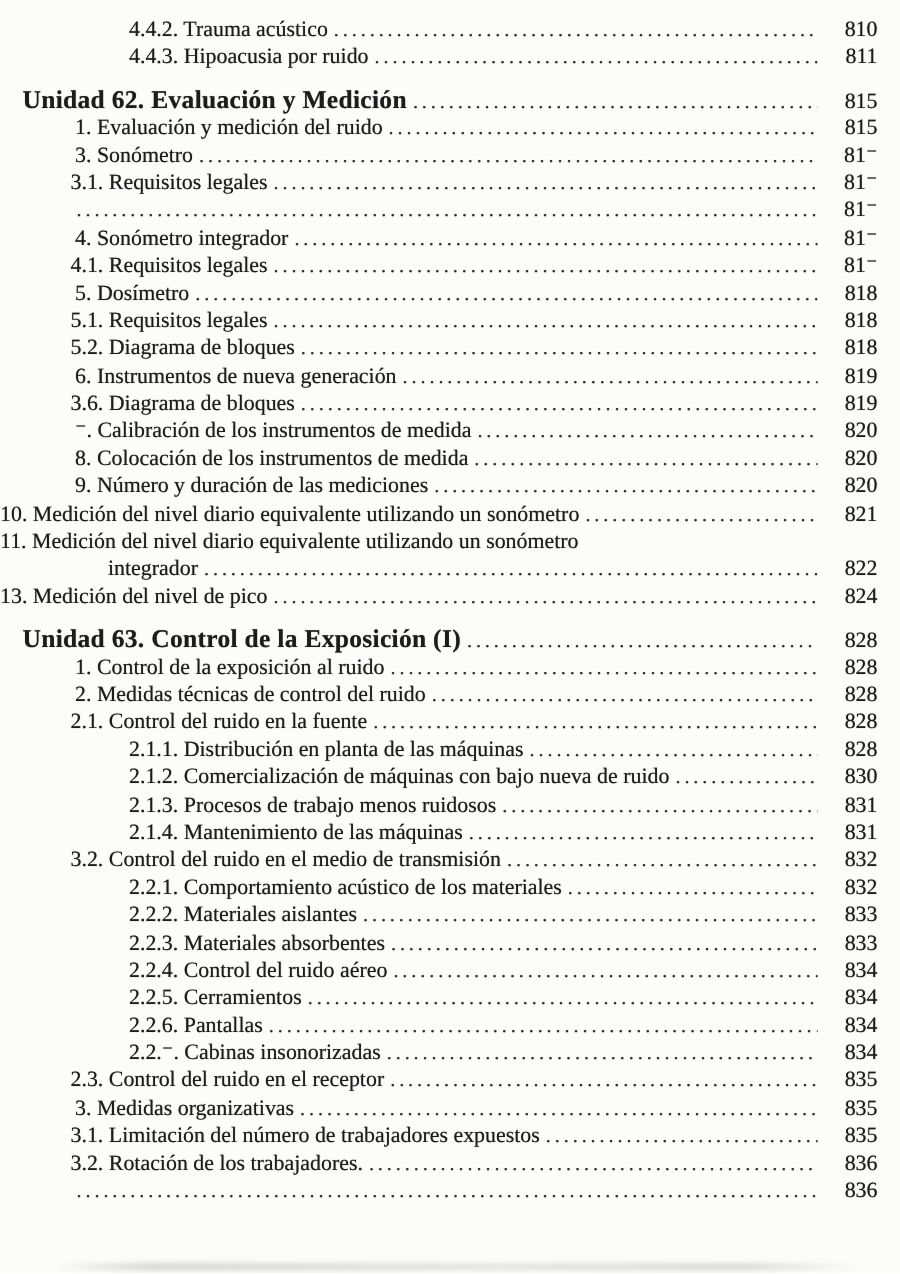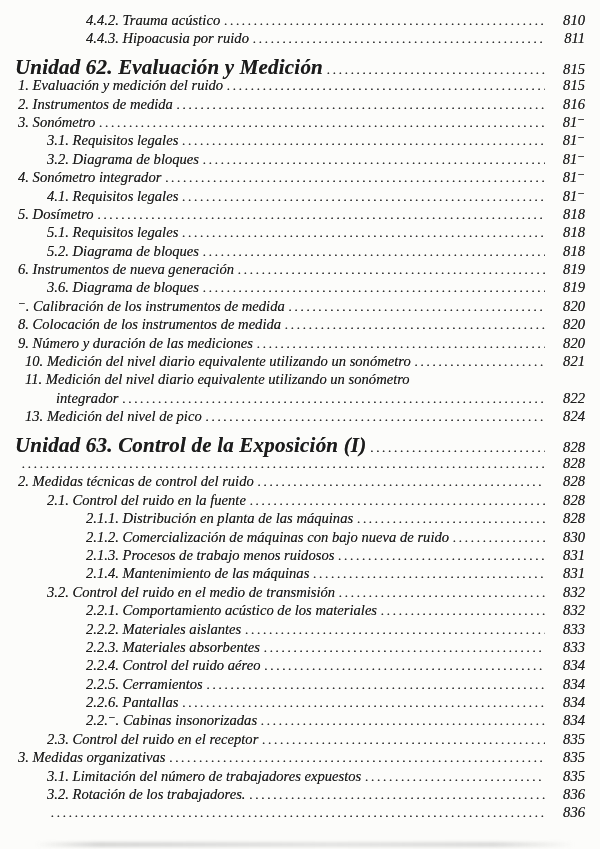--- a/index.html
+++ b/index.html
@@ -18,7 +18,6 @@
     padding: 11px 15px 0 0;
     overflow: hidden;
     text-shadow: 0 0 0.6px rgba(25,25,25,0.65);
-    font-style: italic;
   }
   .row {
     display: flex;

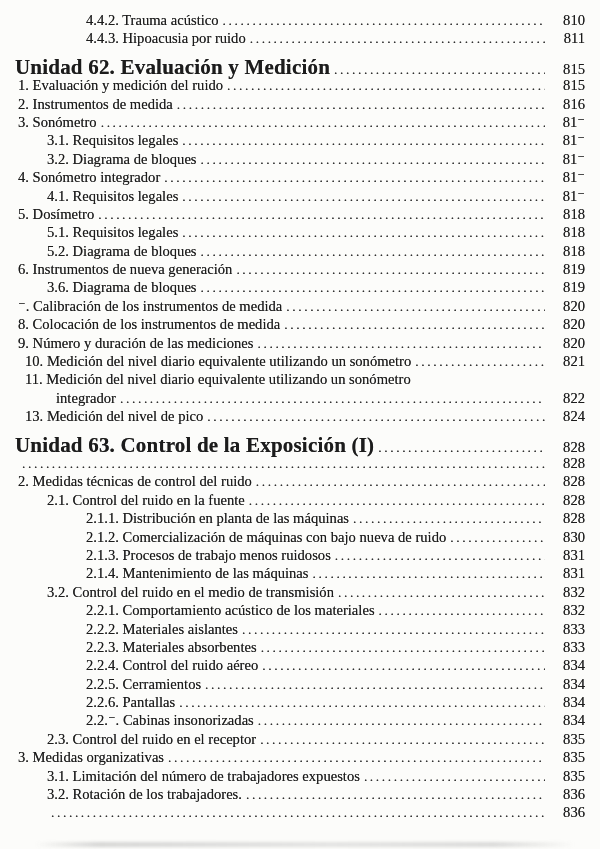--- a/index.html
+++ b/index.html
@@ -37,7 +37,7 @@
 
   .row.u .label {
     font-weight: 700;
-    font-size: 21px;
+    font-size: 17px;
     letter-spacing: 0.2px;
   }
   .label { flex: none; }

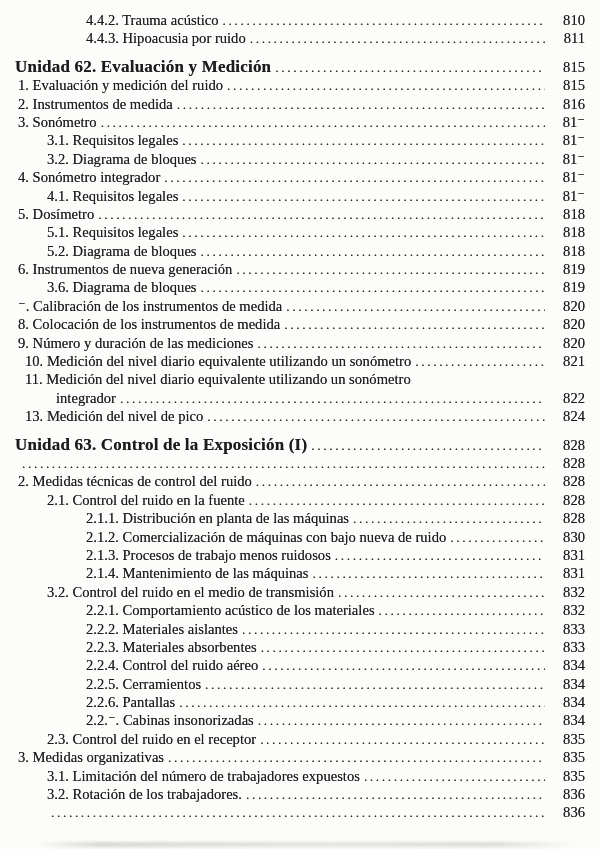--- a/index.html
+++ b/index.html
@@ -29,7 +29,7 @@
   }
   
   .row.u    { padding-left: 15px; margin-top: 10px; }
-  .row.l1   { padding-left: 18px; }
+  .row.l1   { padding-left: 50px; }
   .row.l1w  { padding-left: 25px; }
   .row.l2   { padding-left: 47px; }
   .row.l3   { padding-left: 86px; }

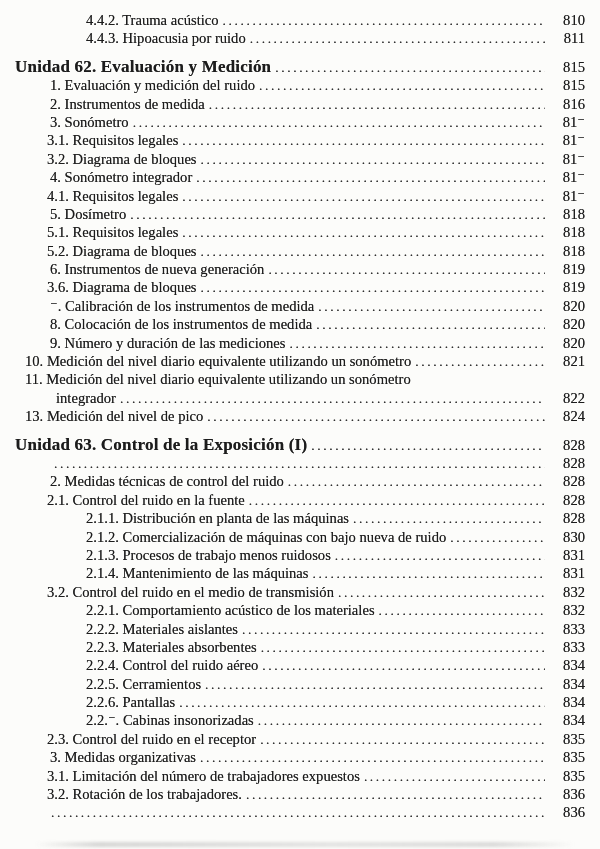--- a/index.html
+++ b/index.html
@@ -102,11 +102,6 @@
     <span class="pagenum">815</span>
   </div>
       <div class="row l1">
-    <span class="label">2. Instrumentos de medida</span>
-    <span class="leader"></span>
-    <span class="pagenum">816</span>
-  </div>
-      <div class="row l1">
     <span class="label">3. Sonómetro</span>
     <span class="leader"></span>
     <span class="pagenum">81⁻</span>

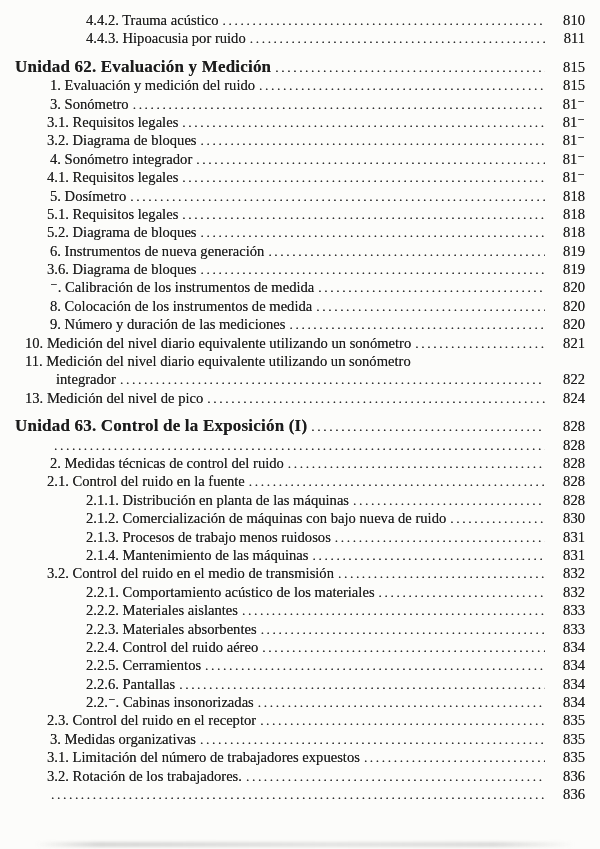--- a/index.html
+++ b/index.html
@@ -112,7 +112,6 @@
     <span class="pagenum">81⁻</span>
   </div>
       <div class="row l2">
-    <span class="label">3.2. Diagrama de bloques</span>
     <span class="leader"></span>
     <span class="pagenum">81⁻</span>
   </div>

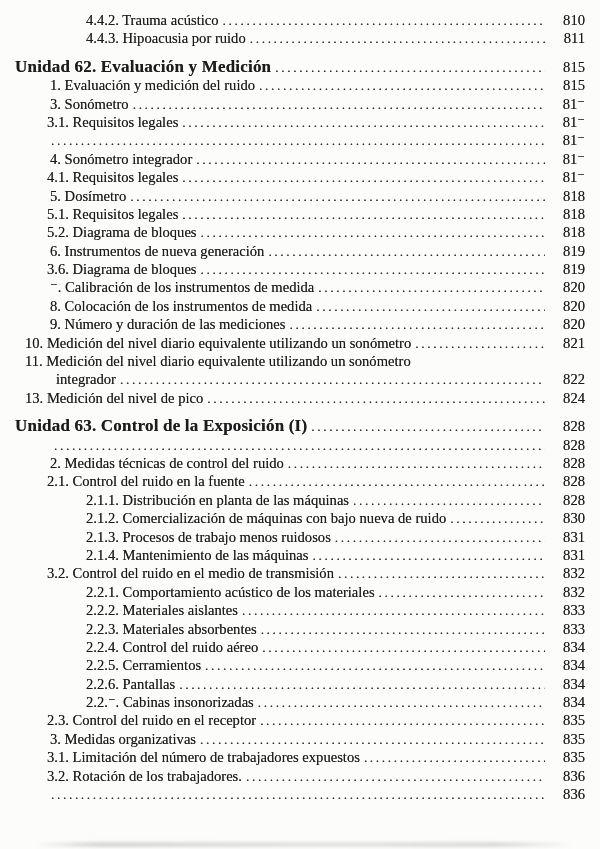--- a/index.html
+++ b/index.html
@@ -30,7 +30,7 @@
   
   .row.u    { padding-left: 15px; margin-top: 10px; }
   .row.l1   { padding-left: 50px; }
-  .row.l1w  { padding-left: 25px; }
+  .row.l1w  { }
   .row.l2   { padding-left: 47px; }
   .row.l3   { padding-left: 86px; }
   .row.cont { padding-left: 56px; }

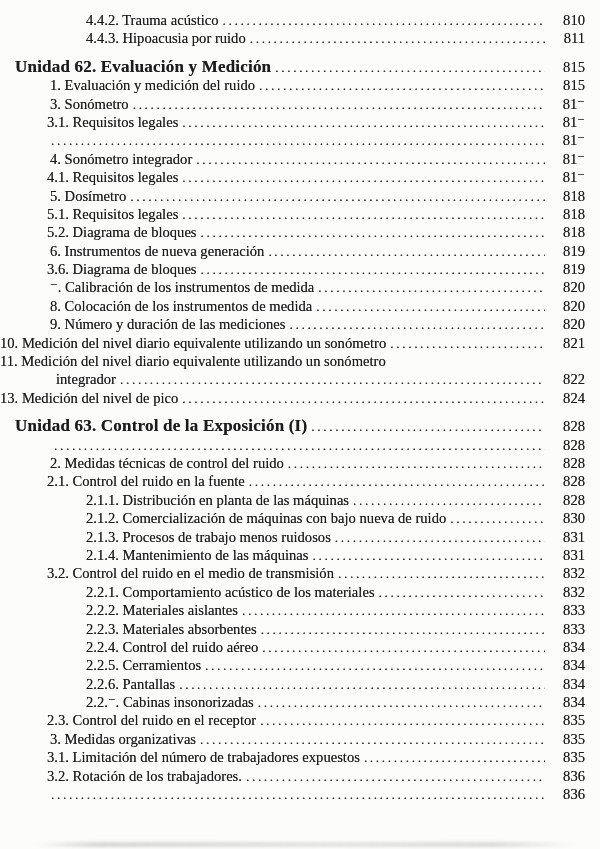--- a/index.html
+++ b/index.html
@@ -33,7 +33,7 @@
   .row.l1w  { }
   .row.l2   { padding-left: 47px; }
   .row.l3   { padding-left: 86px; }
-  .row.cont { padding-left: 56px; }
+  .row.cont { padding-left: 72px; }
 
   .row.u .label {
     font-weight: 700;

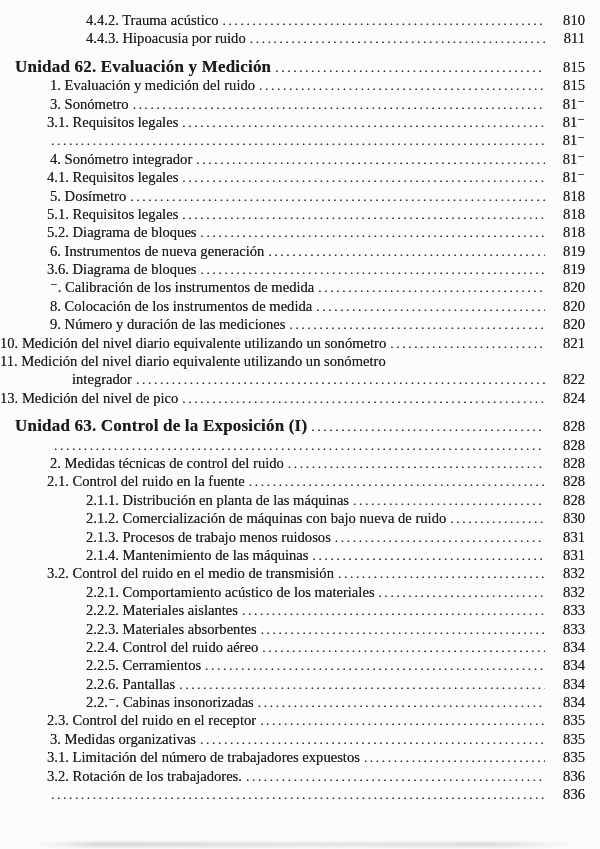--- a/index.html
+++ b/index.html
@@ -191,6 +191,7 @@
     <span class="pagenum">828</span>
   </div>
       <div class="row l1">
+    <span class="label">1. Control de la exposición al ruido</span>
     <span class="leader"></span>
     <span class="pagenum">828</span>
   </div>

